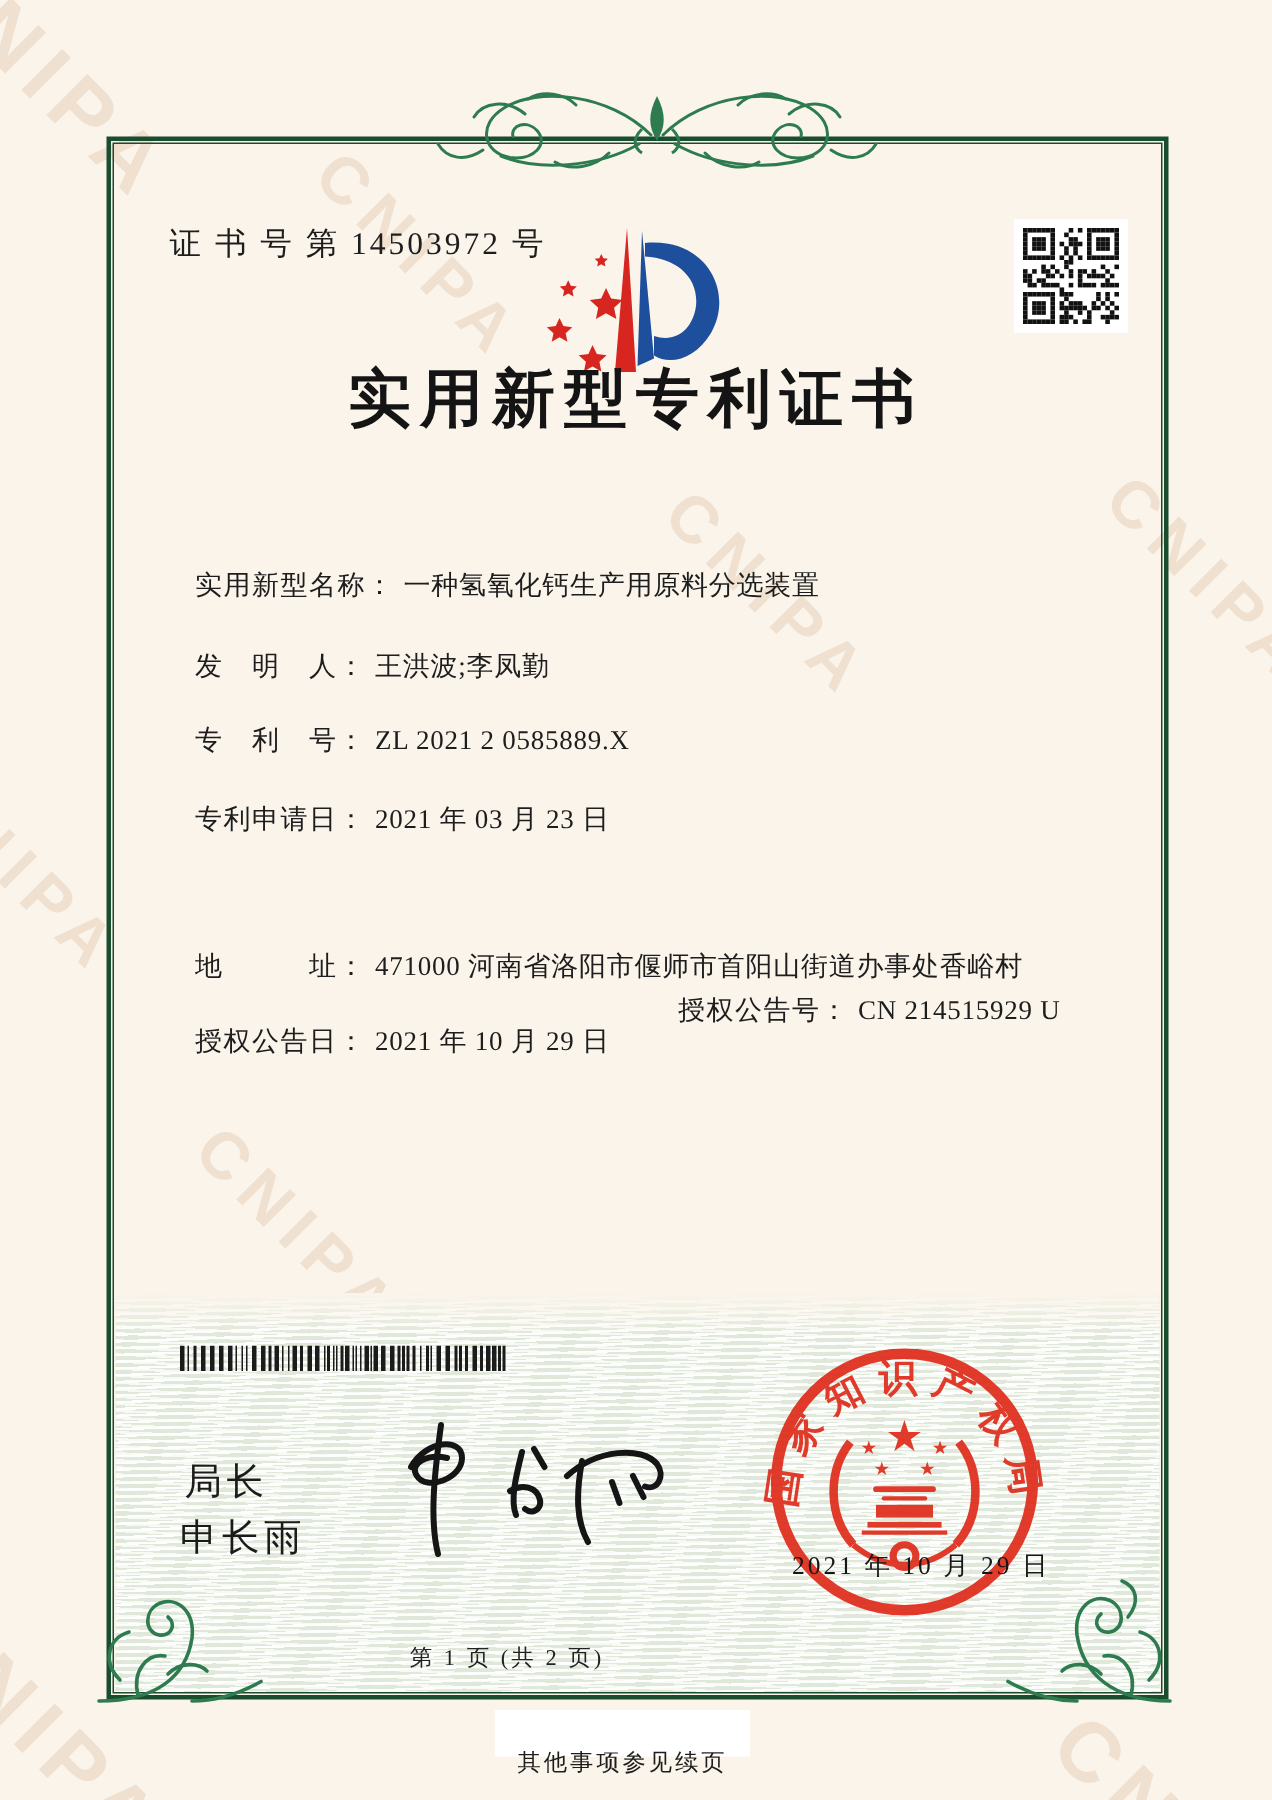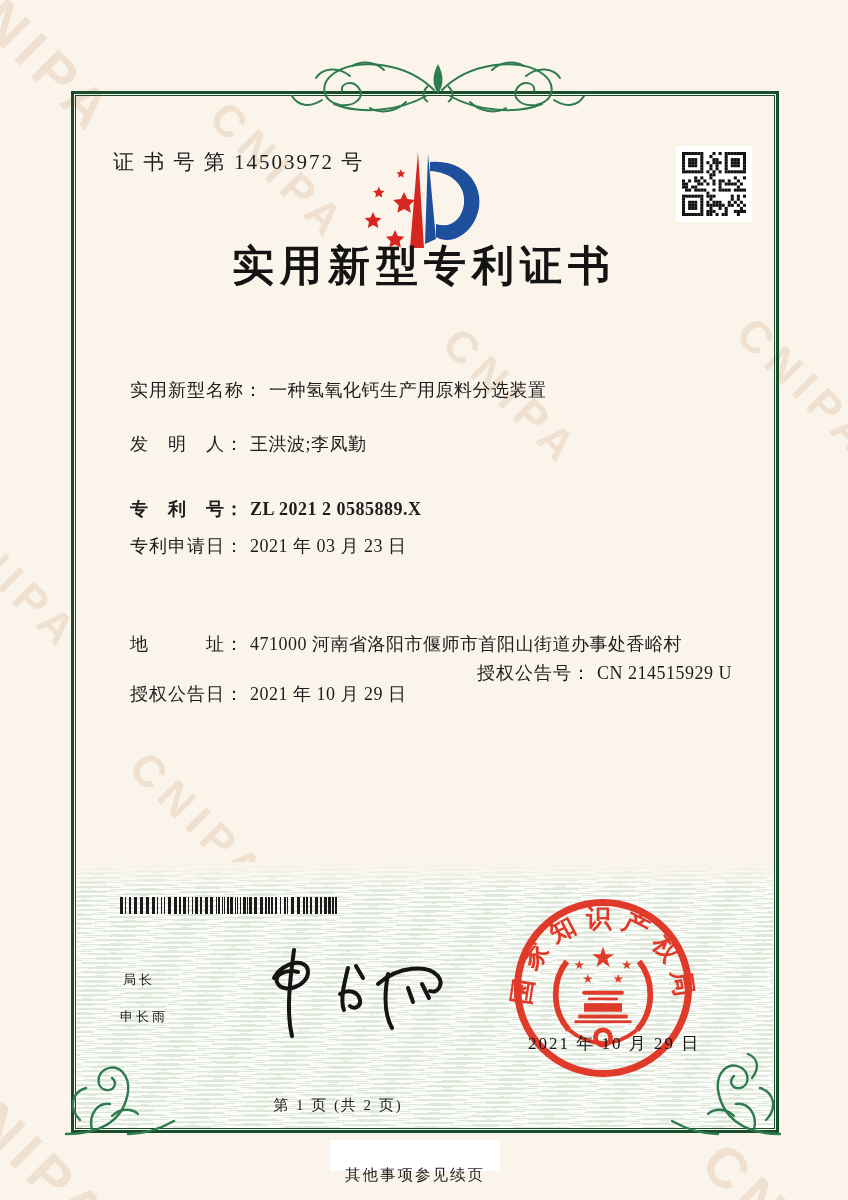--- a/index.html
+++ b/index.html
@@ -373,7 +373,7 @@
   <div class="field" style="top:411px;">
     <span class="lab">发　明　人：</span><span class="val">王洪波;李凤勤</span>
   </div>
-  <div class="field" style="top:476px;font-weight:bold;">
+  <div class="field" style="top:460px;">
     <span class="lab">专　利　号：</span><span class="val">ZL 2021 2 0585889.X</span>
   </div>
   <div class="field" style="top:513px;">

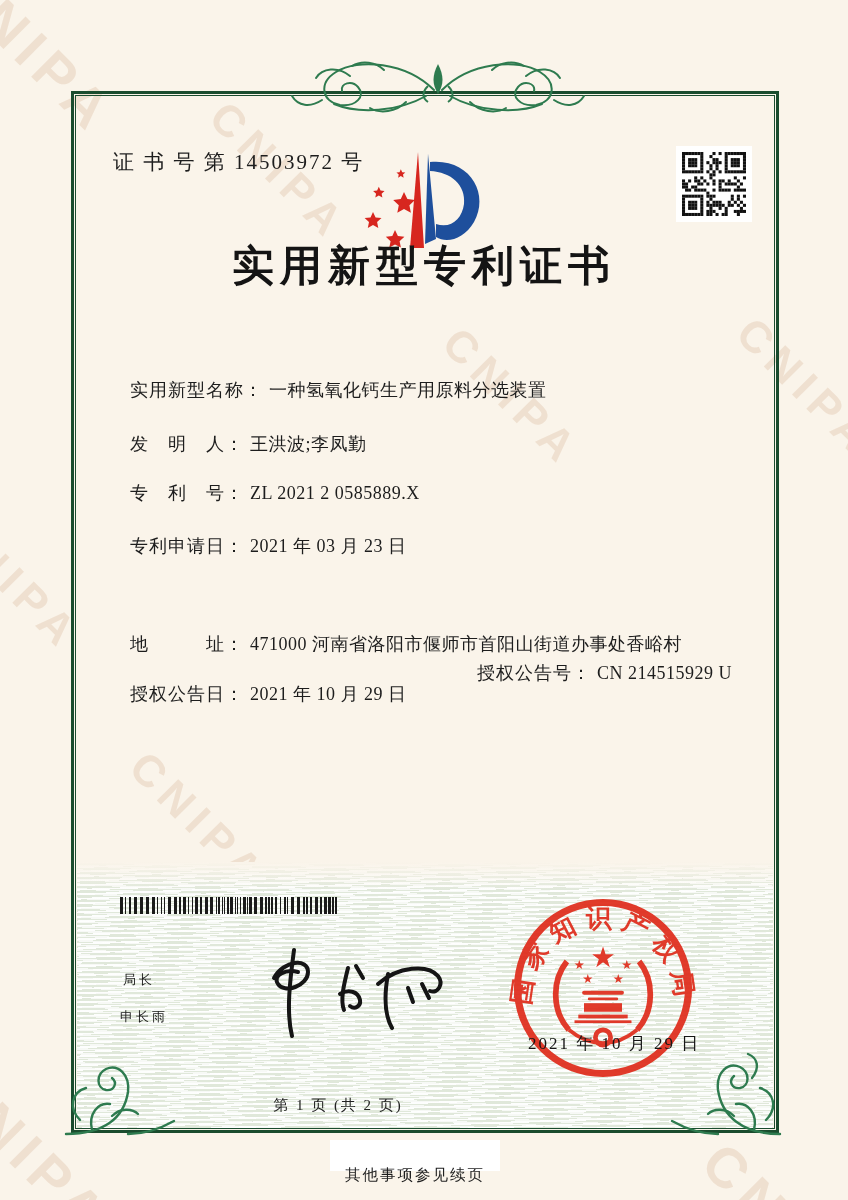--- a/index.html
+++ b/index.html
@@ -39,7 +39,7 @@
   .field{position:absolute;left:112px;font-size:18px;color:#1d1d1d;white-space:pre;}
   .field .lab{letter-spacing:1px;}
   .field .val{margin-left:6px;letter-spacing:.5px;}
-  .field .pair2{position:absolute;left:340px;top:0;white-space:pre;margin-left:25px;}
+  .field .pair2{position:absolute;left:340px;top:0;white-space:pre;}
 
   .bodytext{position:absolute;left:103px;top:697px;width:641px;font-size:17px;
             line-height:27px;color:#222;text-align:justify;}

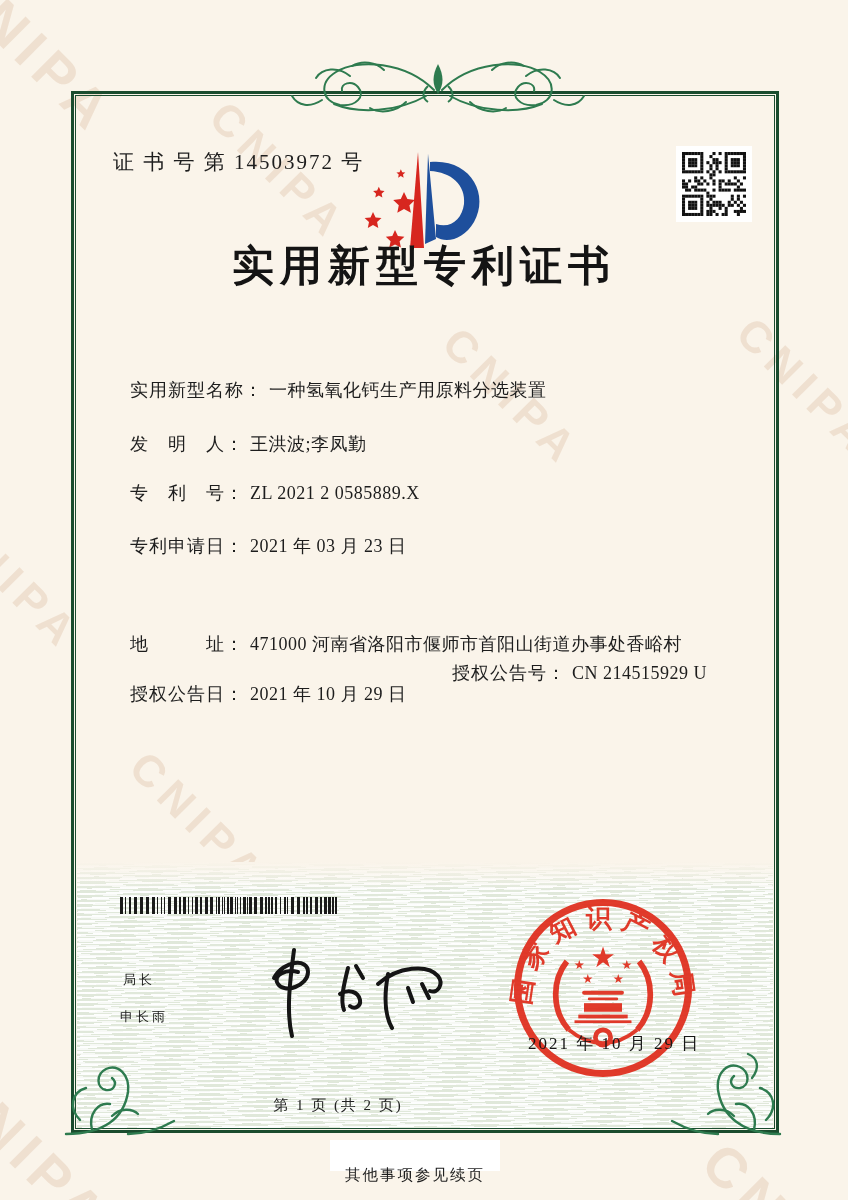--- a/index.html
+++ b/index.html
@@ -48,7 +48,7 @@
   .barcode{position:absolute;left:120px;top:897px;width:218px;height:17px;}
 
   .officer{position:absolute;font-family:"Liberation Sans","DejaVu Sans",sans-serif;
-           font-size:13px;color:#1b1b1b;letter-spacing:3px;}
+           font-size:25px;color:#1b1b1b;letter-spacing:3px;}
   .officer.t{left:123px;top:971px;}
   .officer.n{left:120px;top:1008px;text-align:right;}
   .signature{position:absolute;left:252px;top:942px;width:200px;height:100px;}

